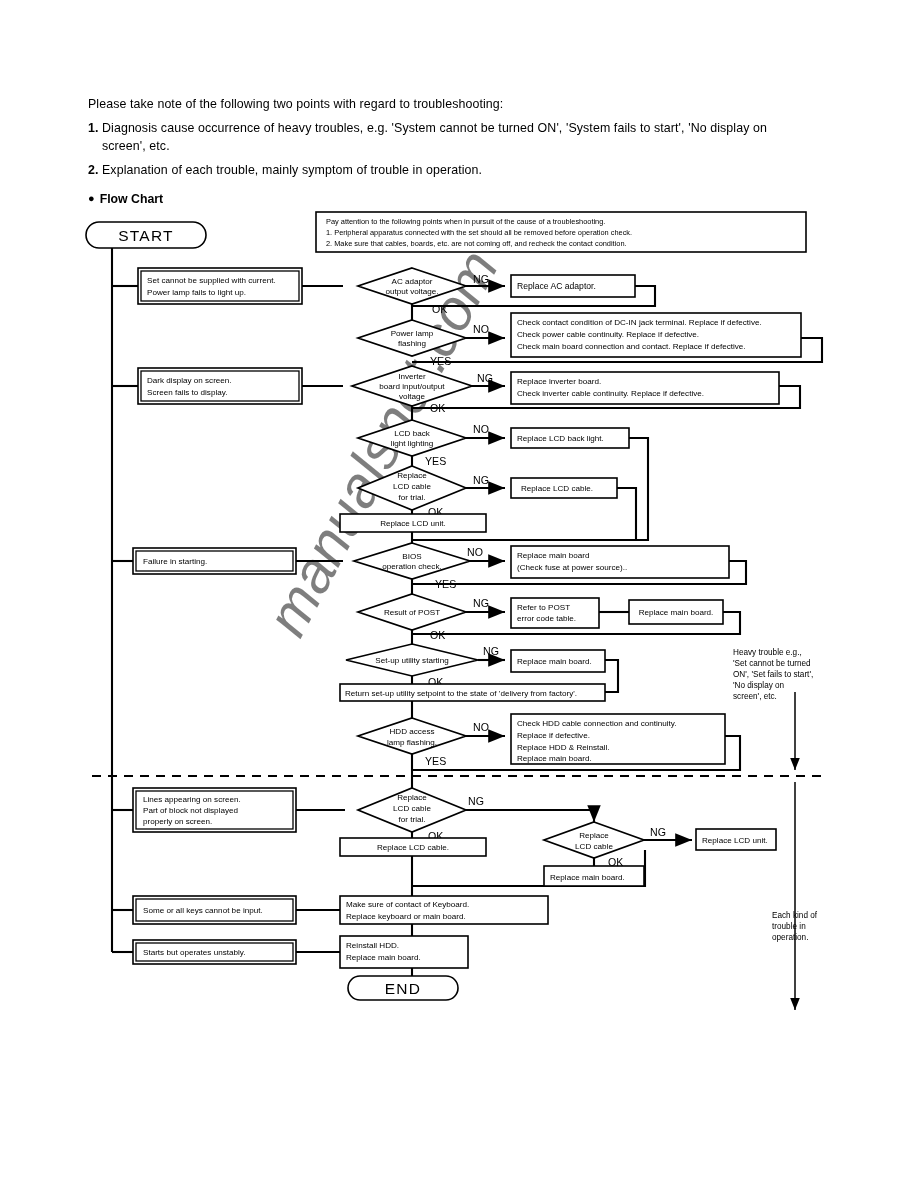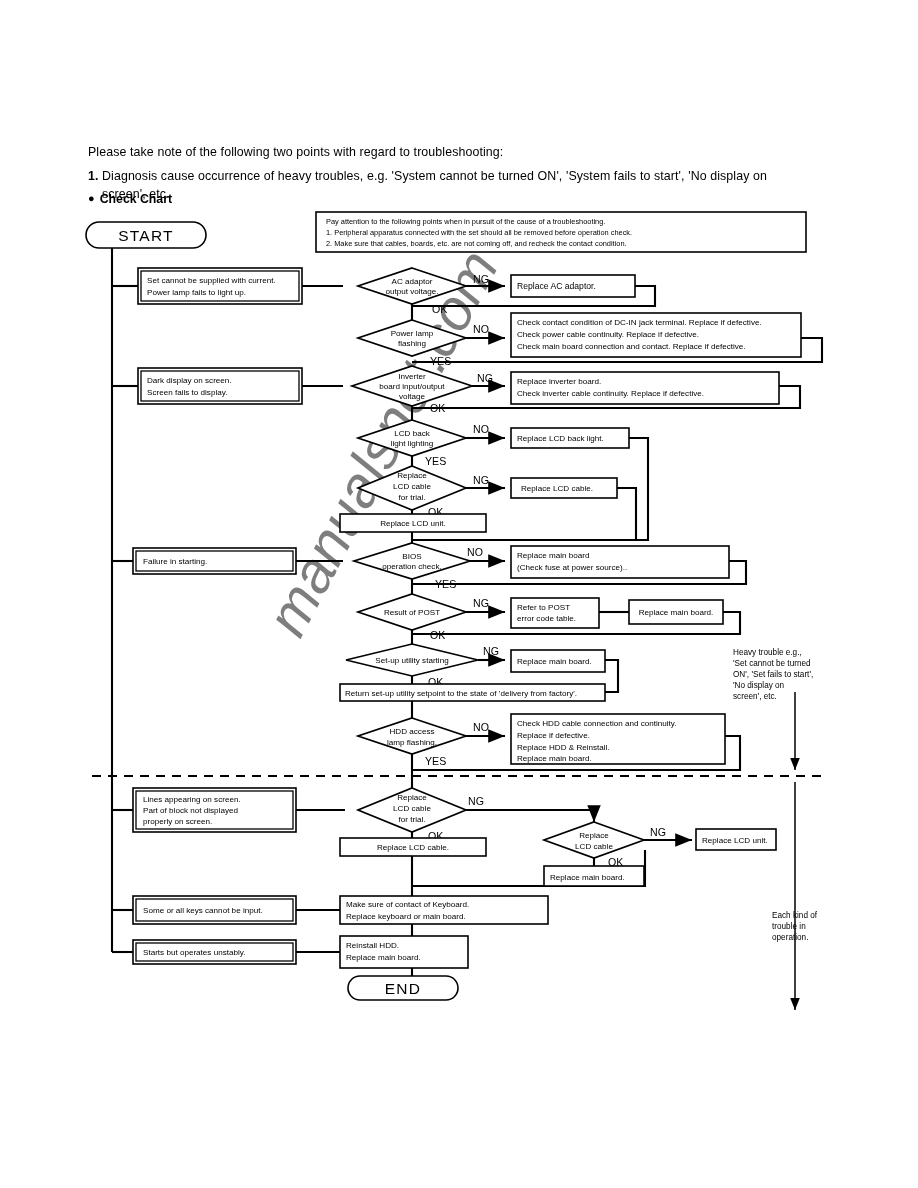--- a/index.html
+++ b/index.html
@@ -8,7 +8,7 @@
   .page{position:absolute;inset:0;width:918px;height:1188px;overflow:hidden;}
 
   
-  .intro{position:absolute;left:88px;top:96px;width:716px;margin-top:48px;}
+  .intro{position:absolute;left:88px;top:96px;width:716px;}
   .intro p{margin:0 0 6px 0;font-size:12.4px;line-height:1.45;letter-spacing:.1px;}
   .intro .num{display:inline-block;font-weight:bold;width:14px;}
   .intro .ind{display:block;padding-left:14px;}

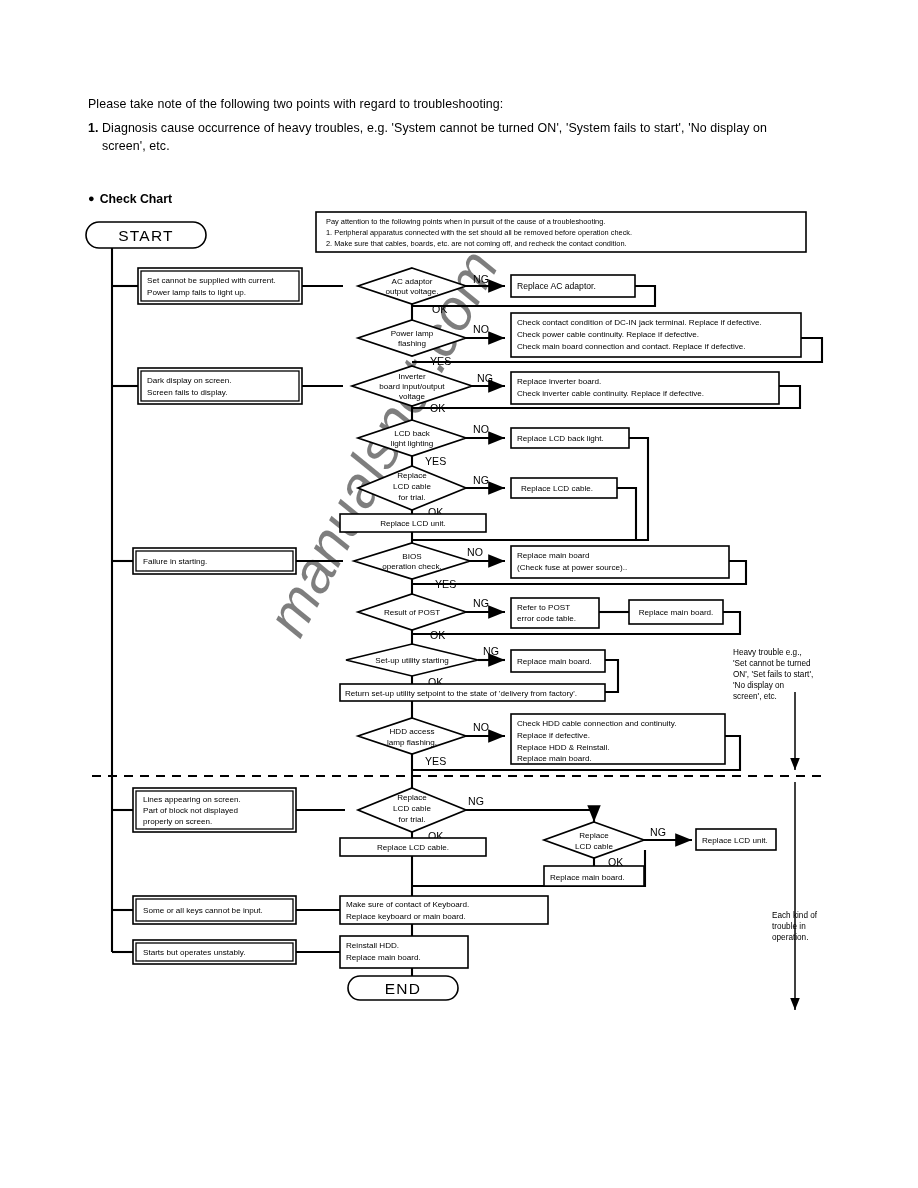--- a/index.html
+++ b/index.html
@@ -43,6 +43,9 @@
       <span class="num">1.</span><span>Diagnosis cause occurrence of heavy troubles, e.g. 'System cannot be turned ON',  'System fails to start', 'No display on</span>
       <span class="ind">screen', etc.</span>
     </p>
+    <p>
+      <span class="num">2.</span><span>Explanation of each trouble, mainly symptom of trouble in operation.</span>
+    </p>
   </div>
 
   <div class="flowhead">

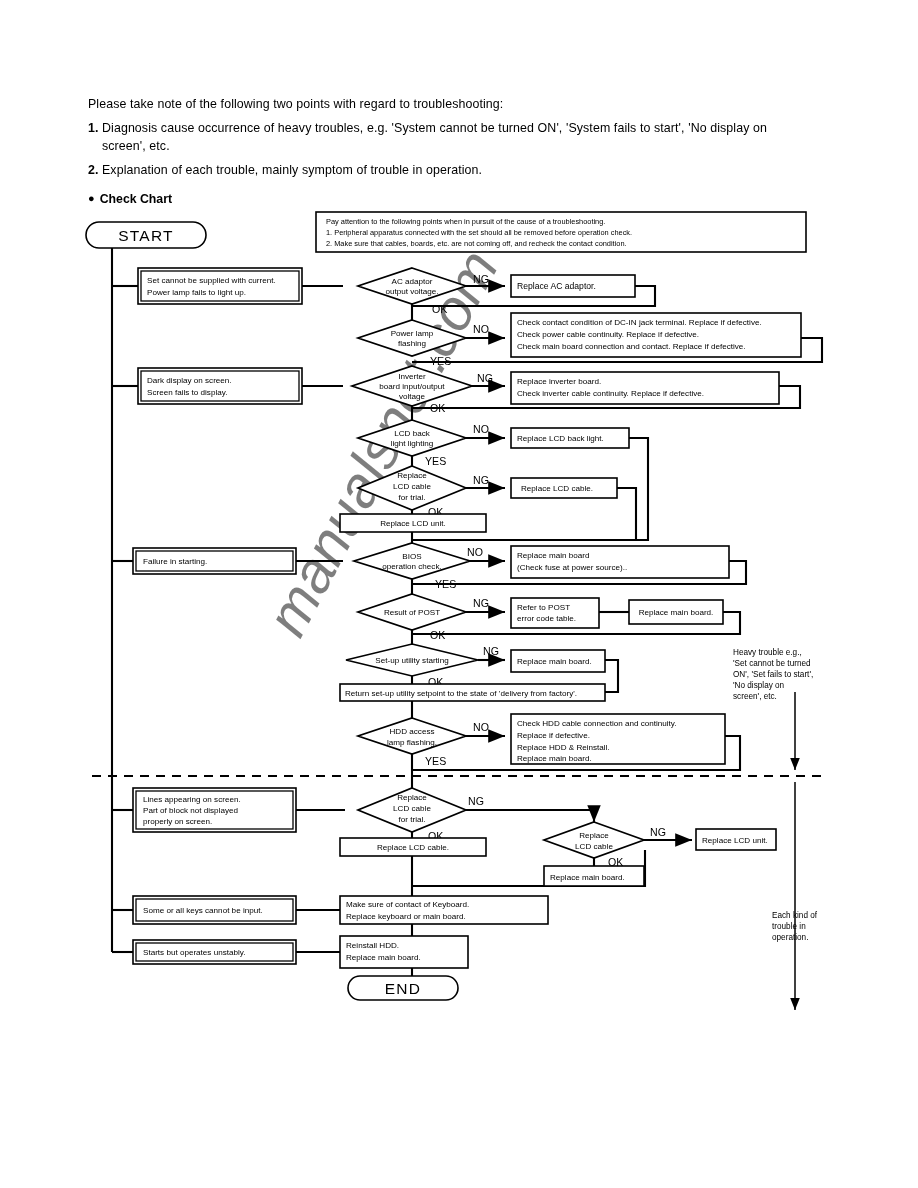--- a/index.html
+++ b/index.html
@@ -49,7 +49,7 @@
   </div>
 
   <div class="flowhead">
-    <span class="bullet">●</span><span>Check Chart</span>
+    <span class="bullet">●</span><span>Flow Chart</span>
   </div>
 
   <svg id="chart" viewBox="0 0 918 1188">

